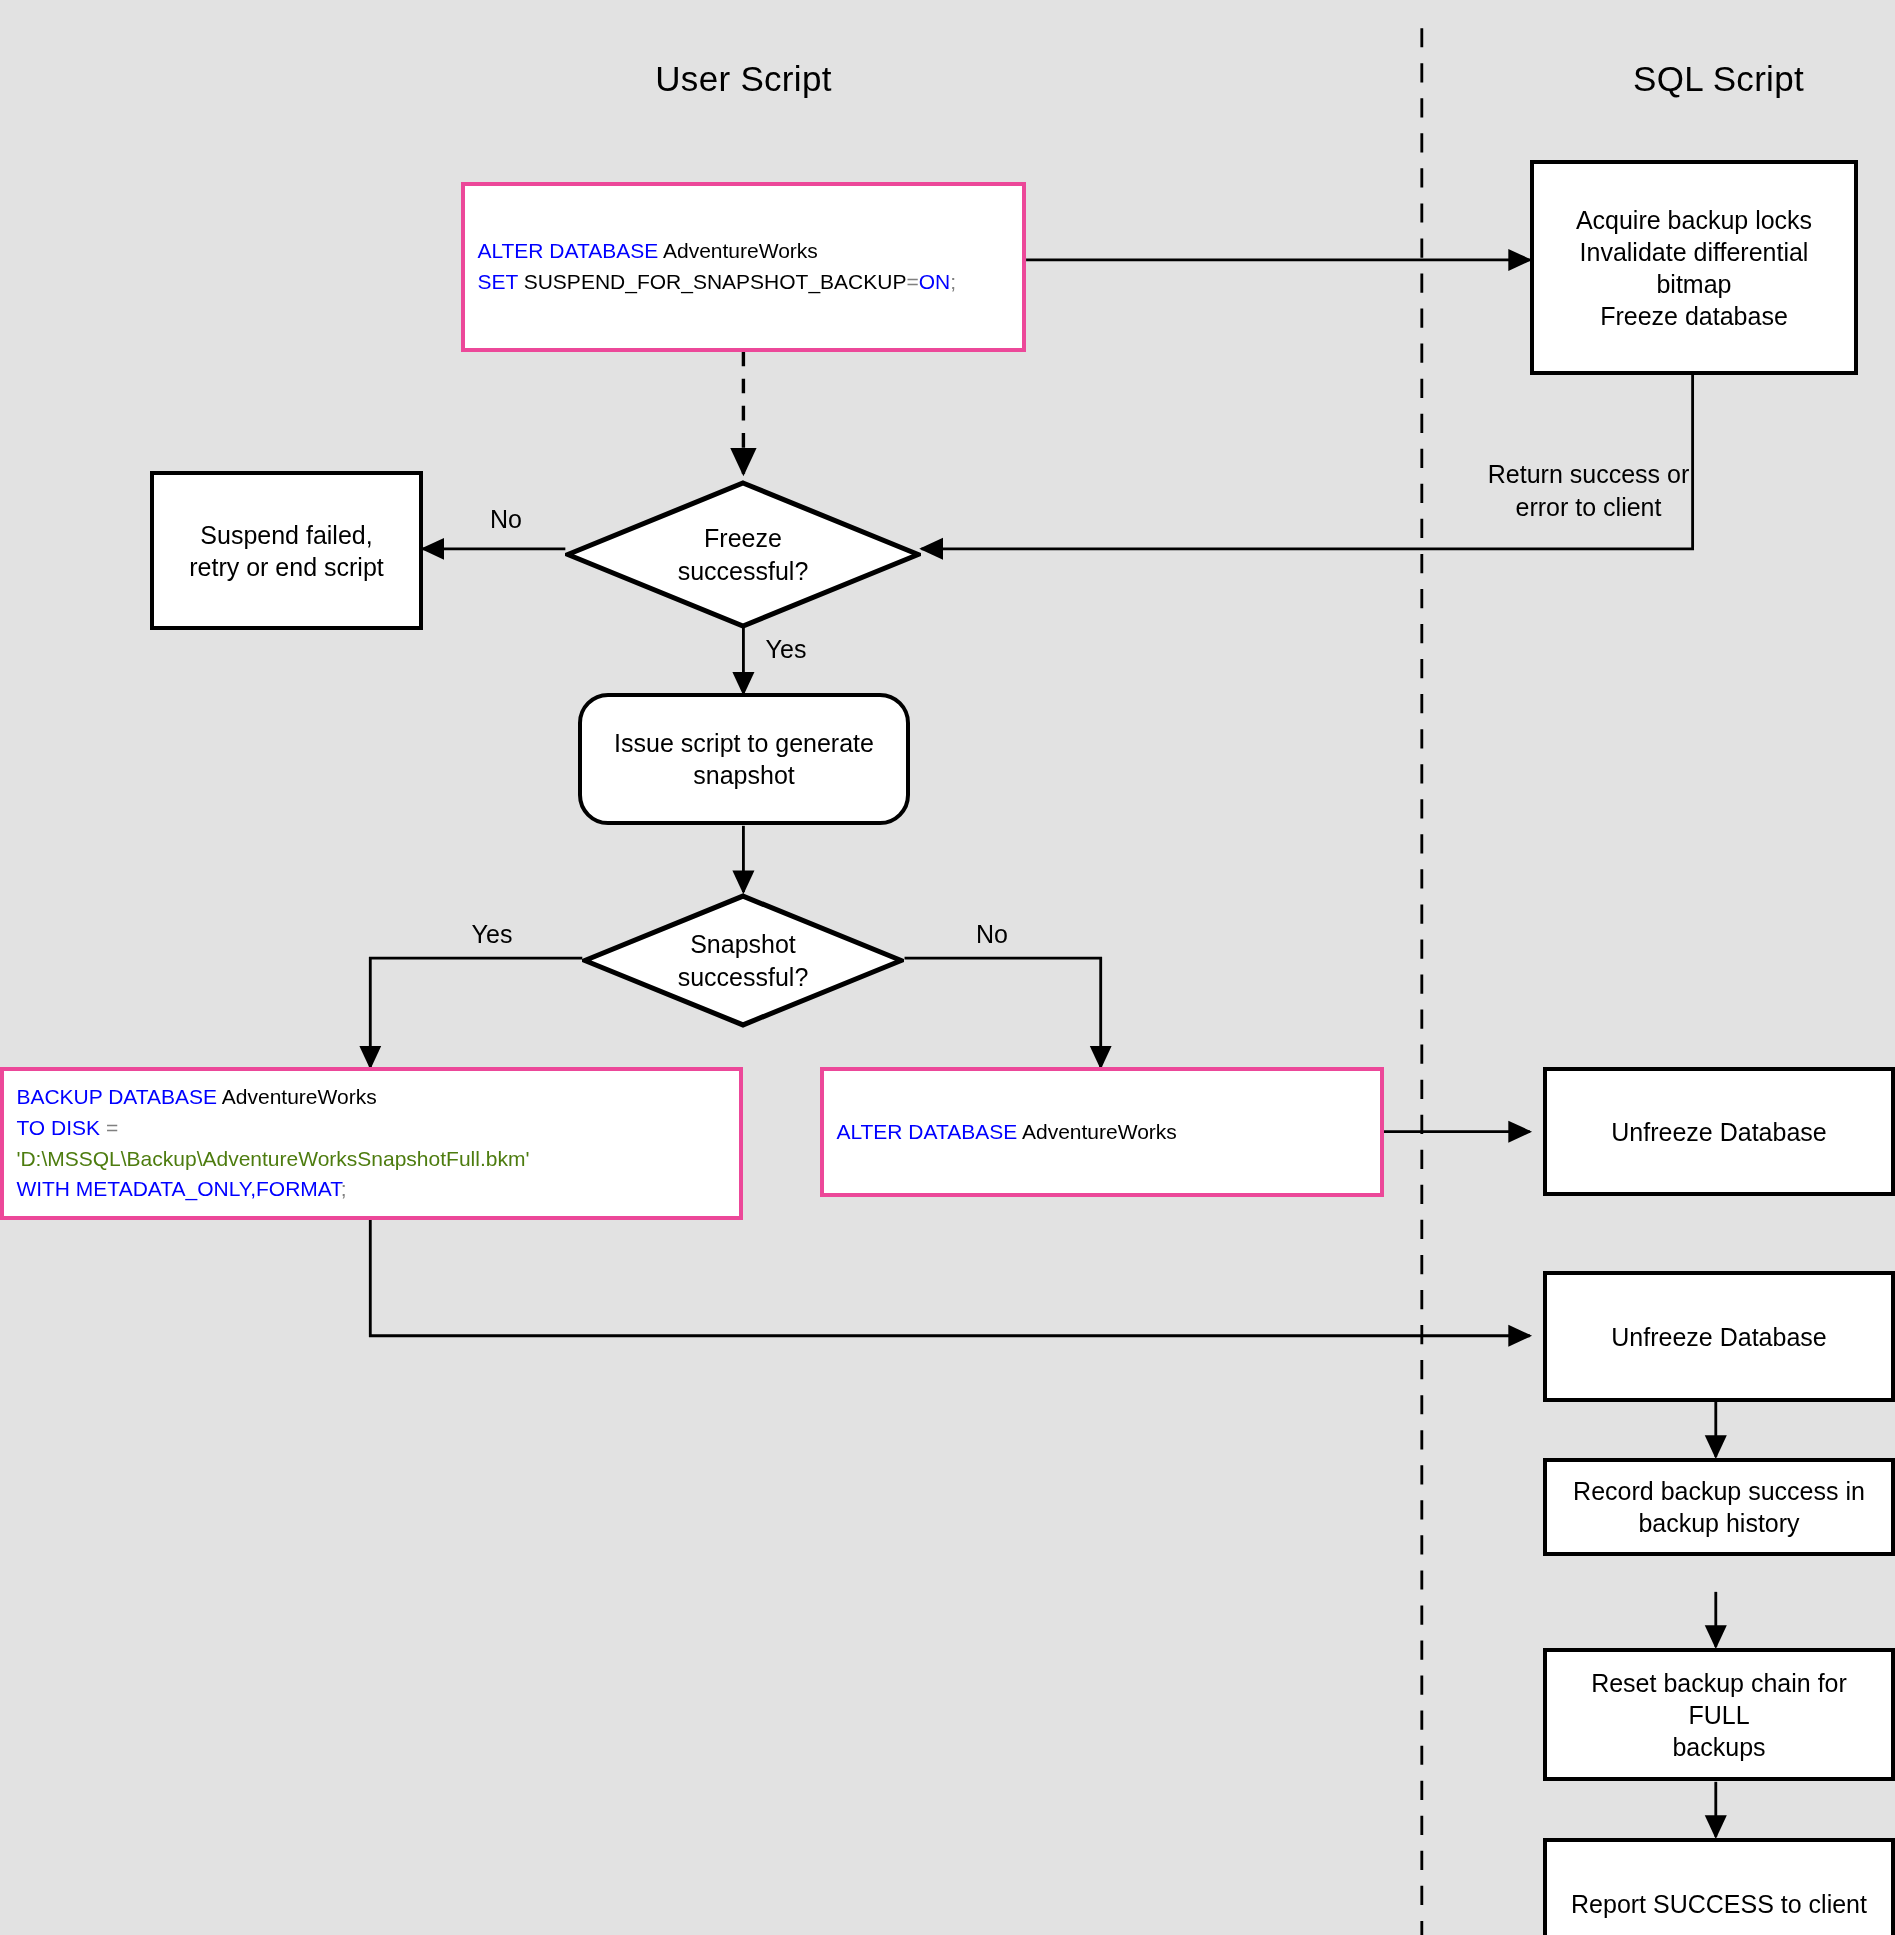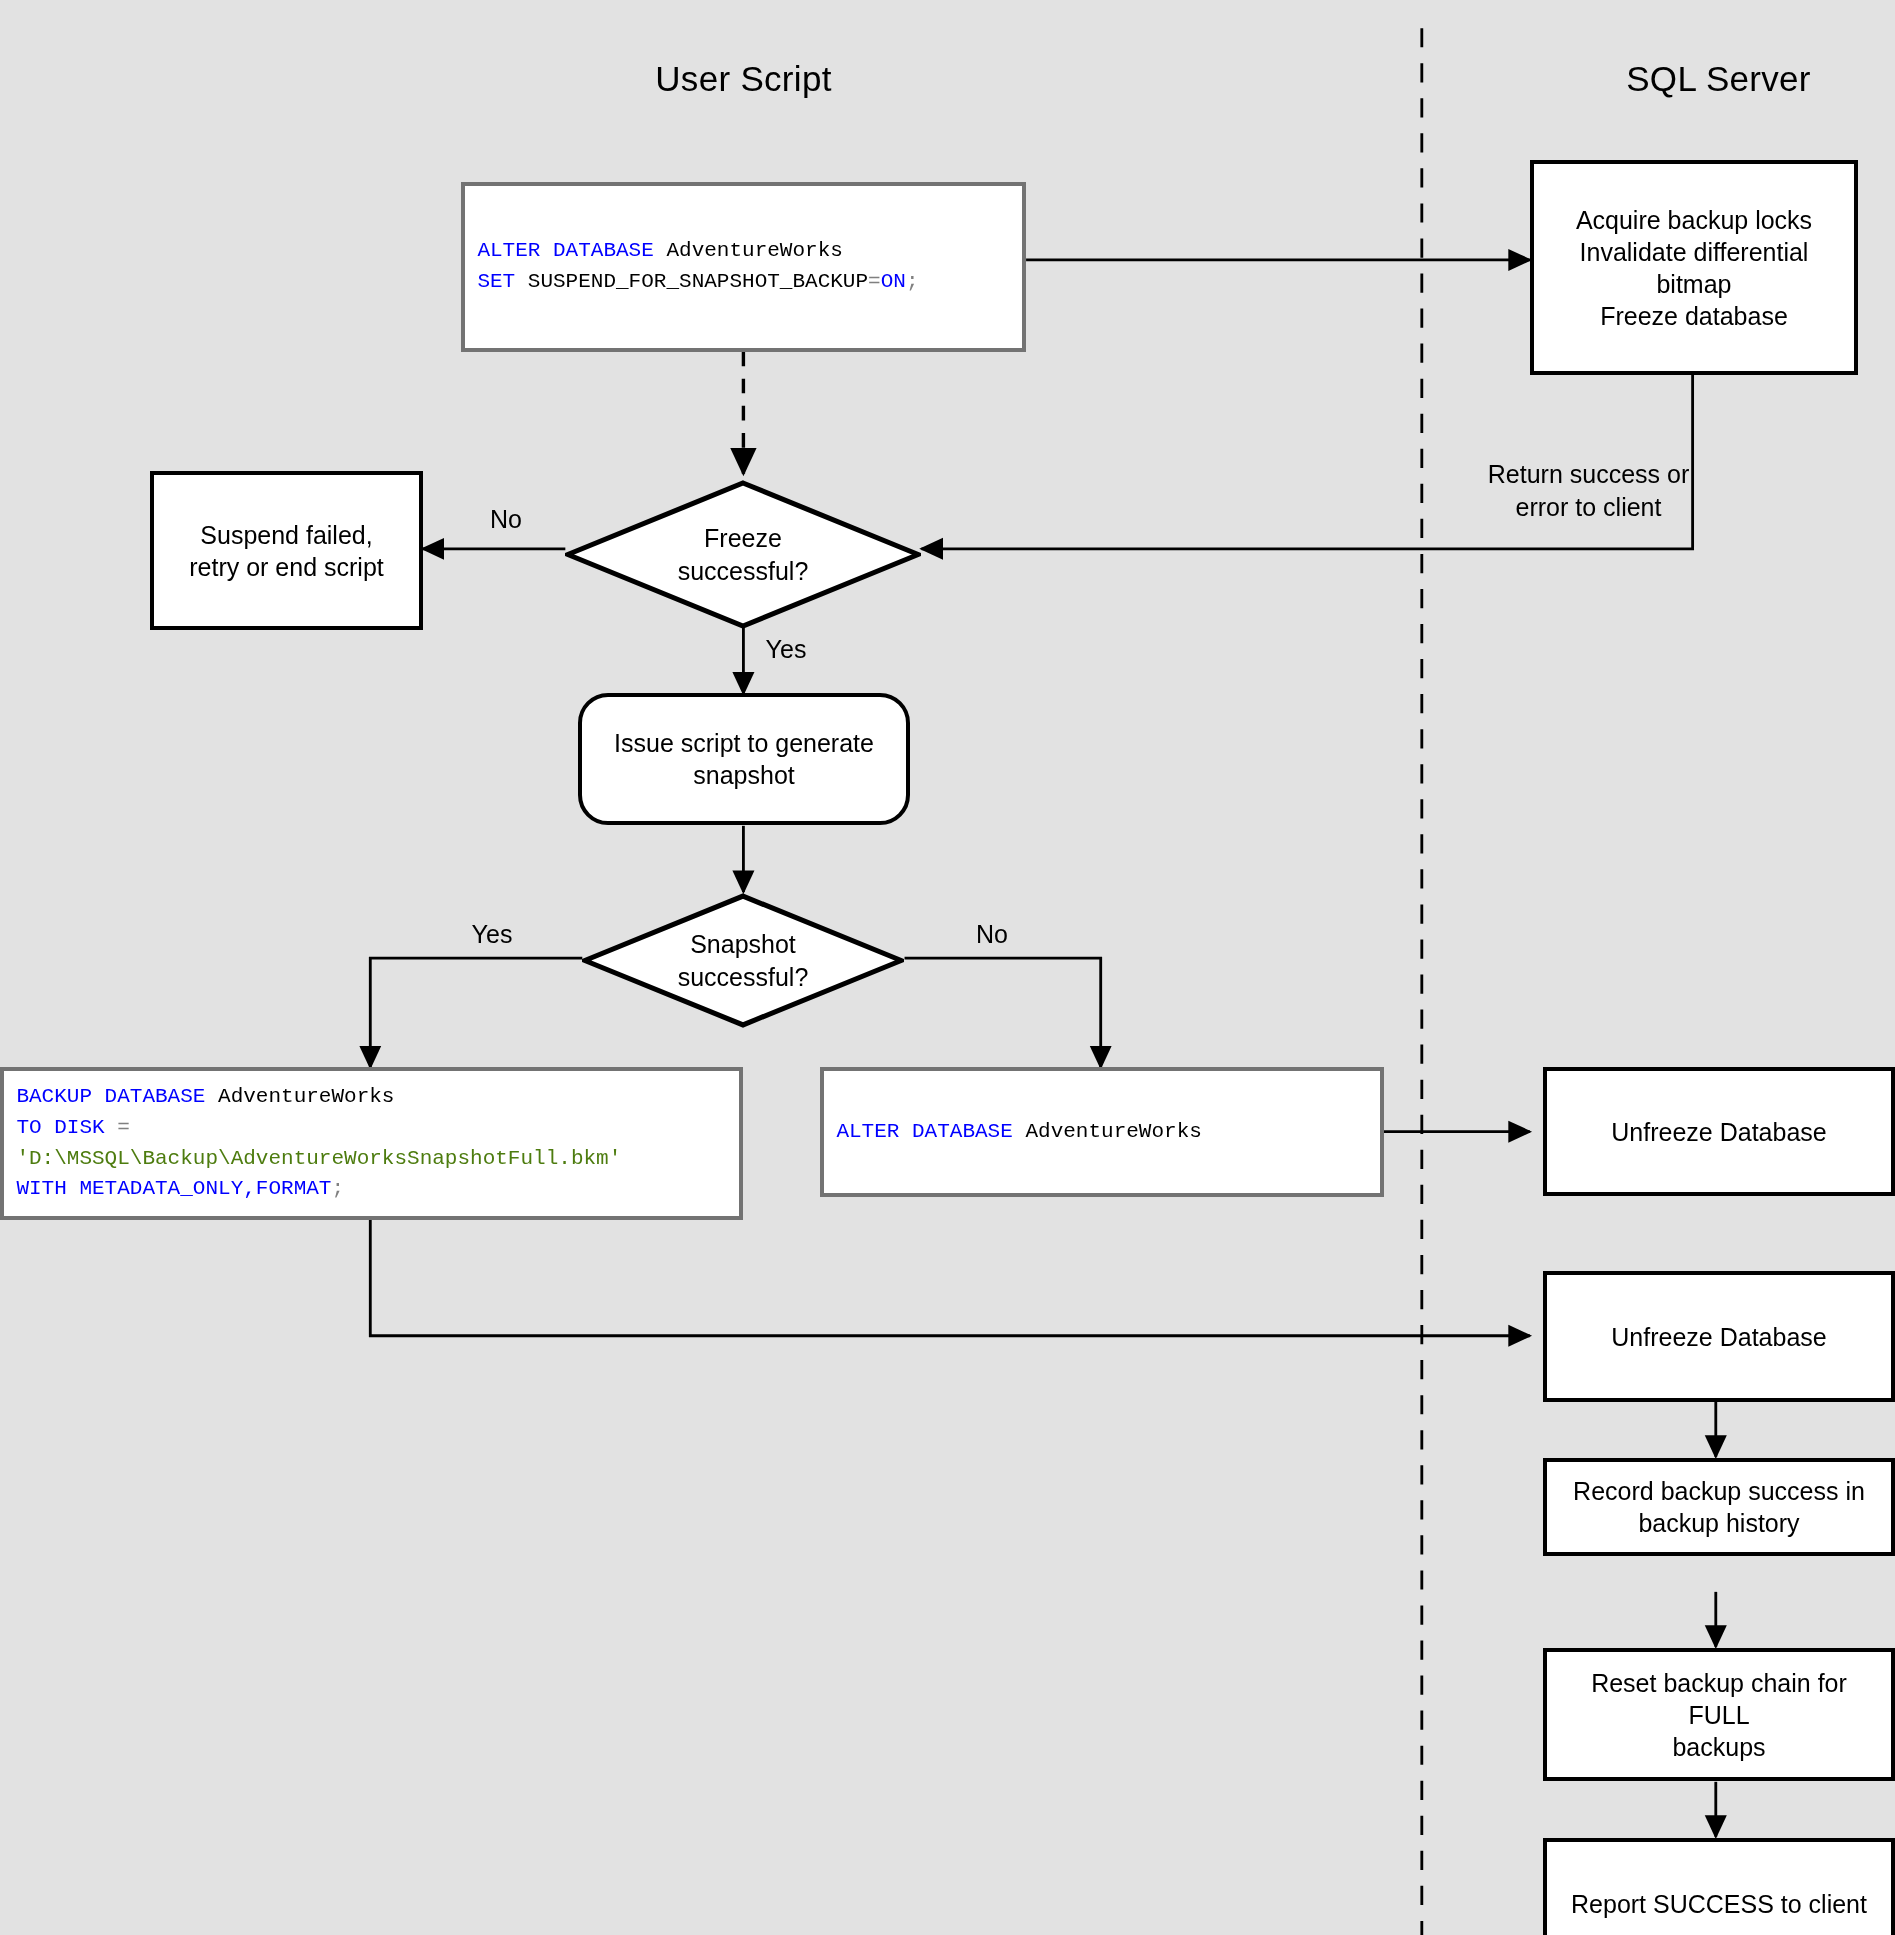--- a/index.html
+++ b/index.html
@@ -135,7 +135,7 @@
 
   <div class="col-title" style="left:588px; top:31px; width:311px;">User Script</div>
 
-  <div class="col-title" style="left:1577px; top:31px; width:283px;">SQL Server</div>
+  <div class="col-title" style="left:1577px; top:31px; width:283px;">SQL Script</div>
 
   <div class="code" id="n-alter-on" style="left:461px; top:154px; width:565px; height:170px;"><div><span class="kw">ALTER DATABASE</span><span class="id"> AdventureWorks</span></div><div><span class="kw">SET</span><span class="id"> SUSPEND_FOR_SNAPSHOT_BACKUP</span><span class="op">=</span><span class="kw">ON</span><span class="punc">;</span></div></div>
 

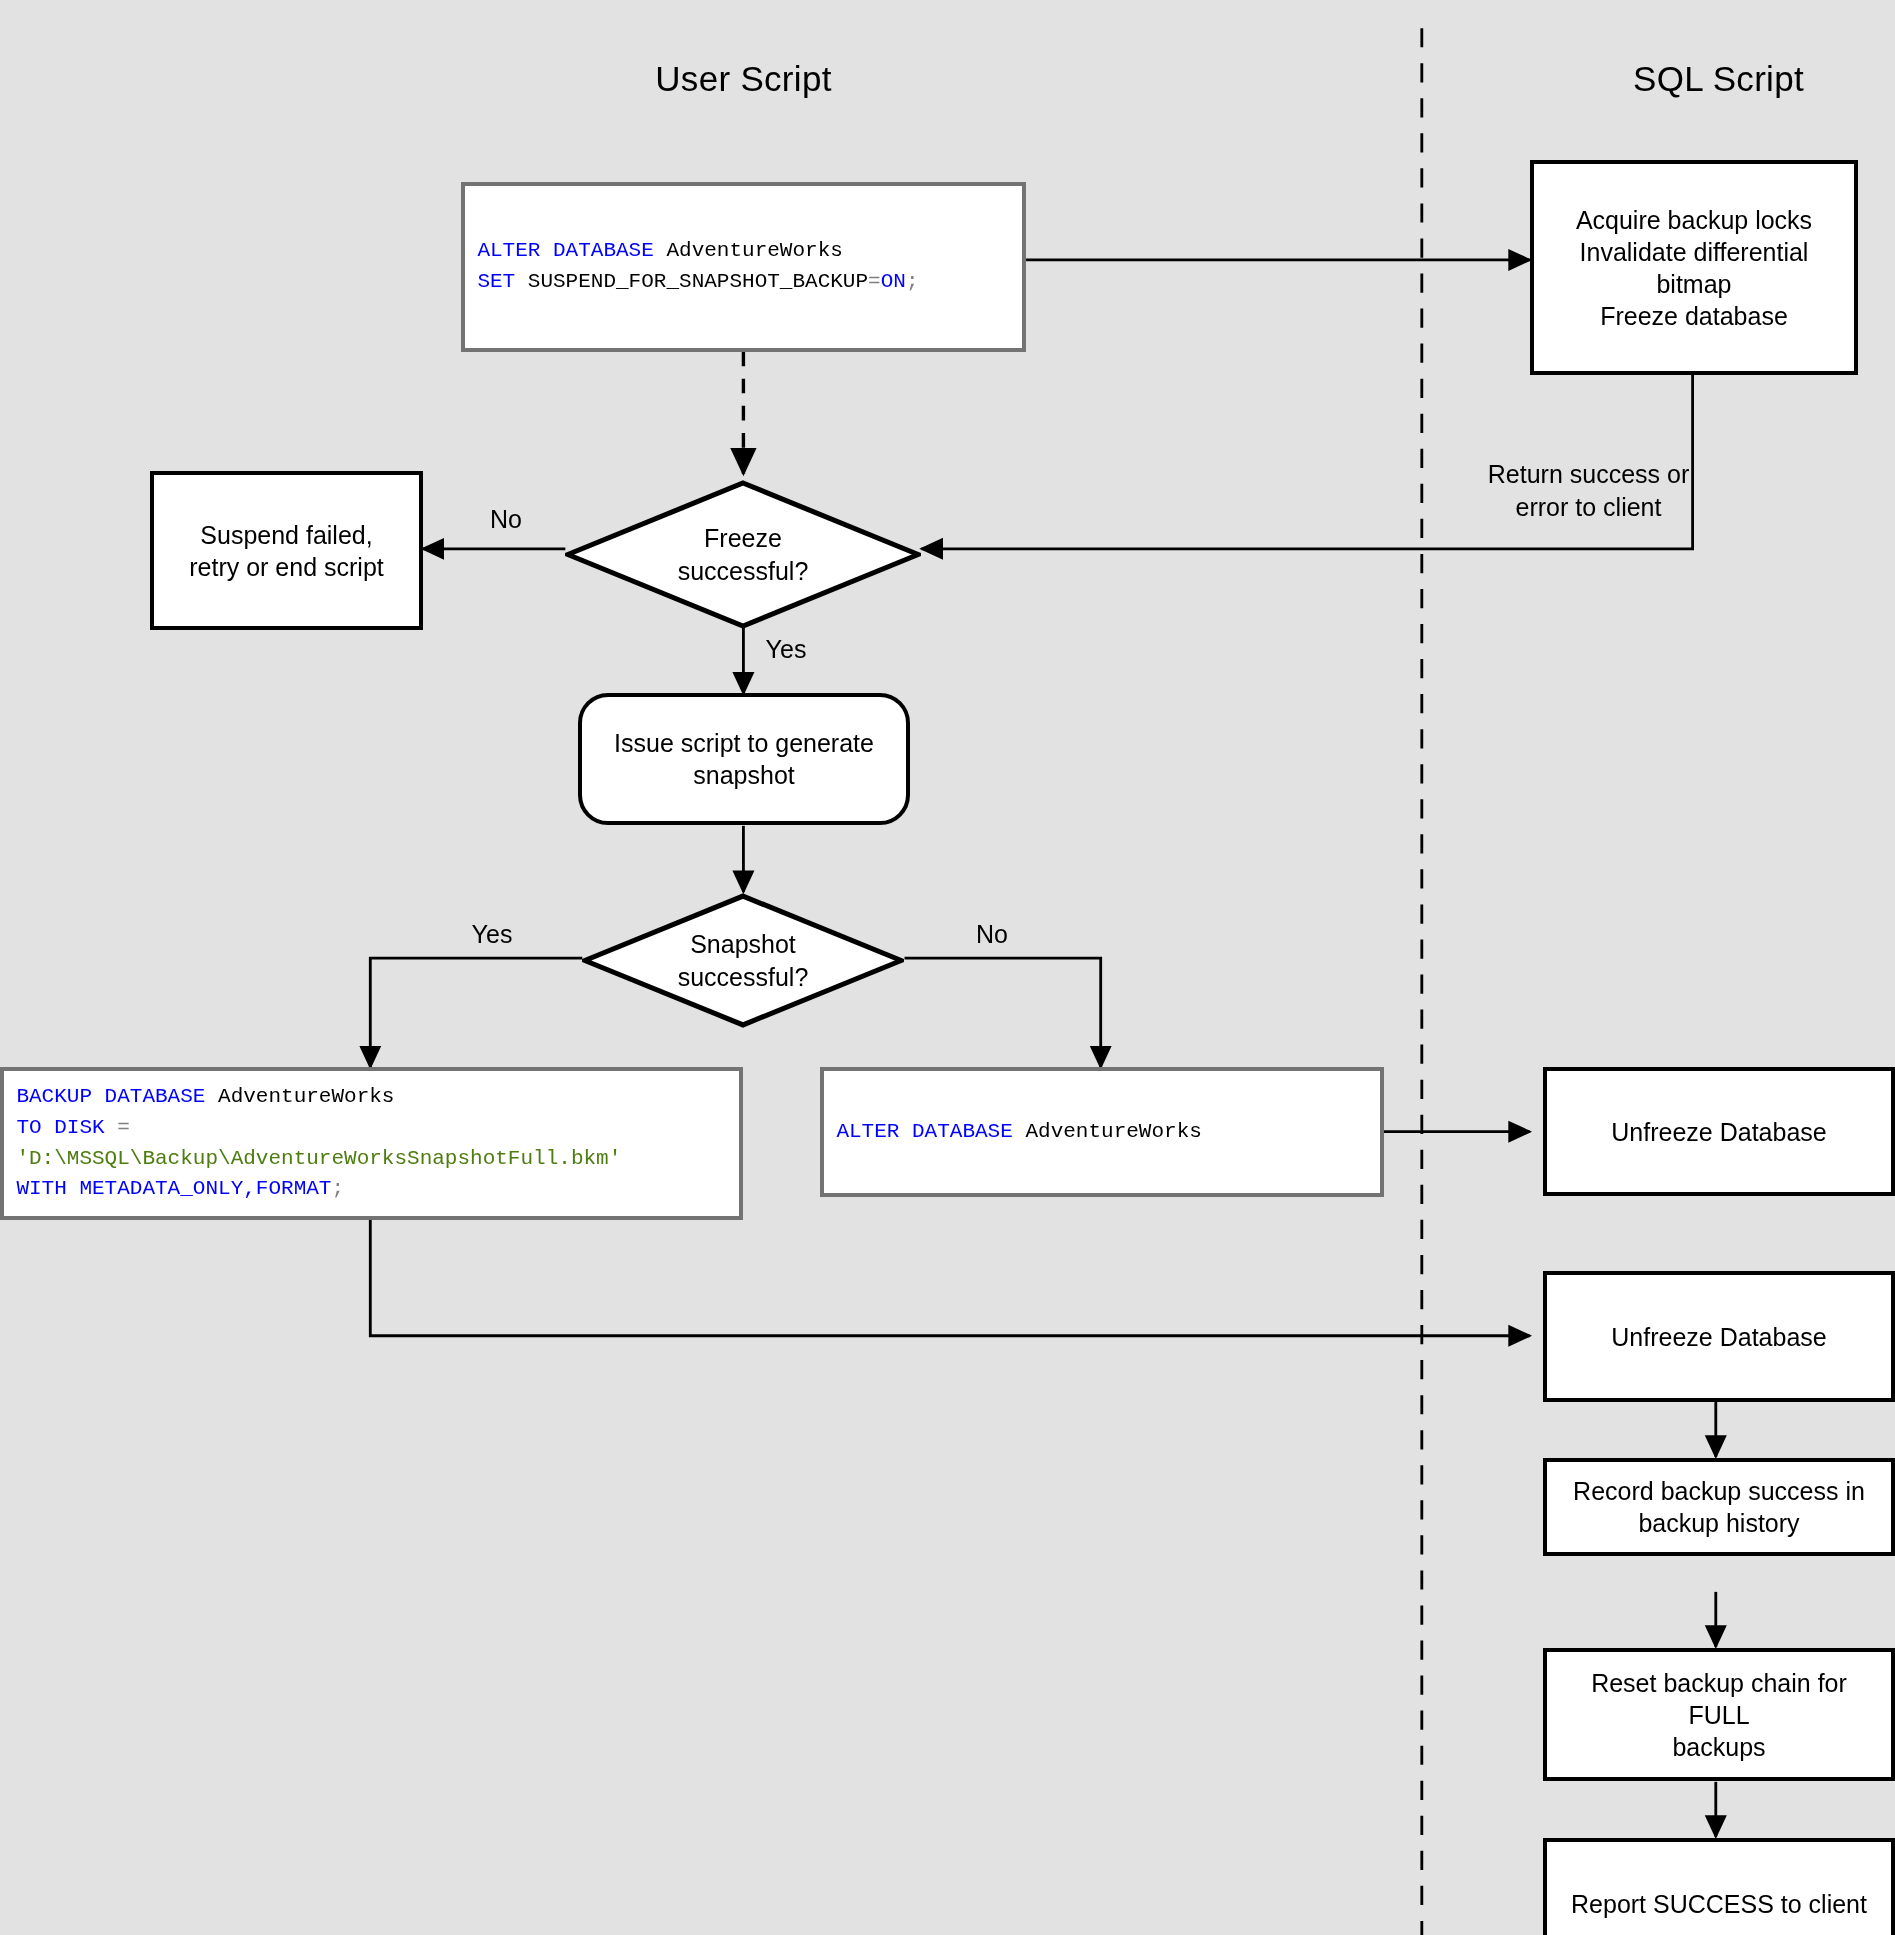--- a/index.html
+++ b/index.html
@@ -49,12 +49,12 @@
   .code {
     position: absolute;
     background: #ffffff;
-    border: 4px solid #737373;
+    border: 4px solid #ec4899;
     box-sizing: border-box;
     display: flex;
     flex-direction: column;
     justify-content: center;
-    font-family: Liberation Mono, monospace;
+    font-family: Liberation Sans, sans-serif;
     font-size: 21px;
     line-height: 1.46;
     padding: 5.7px 12.4px;

